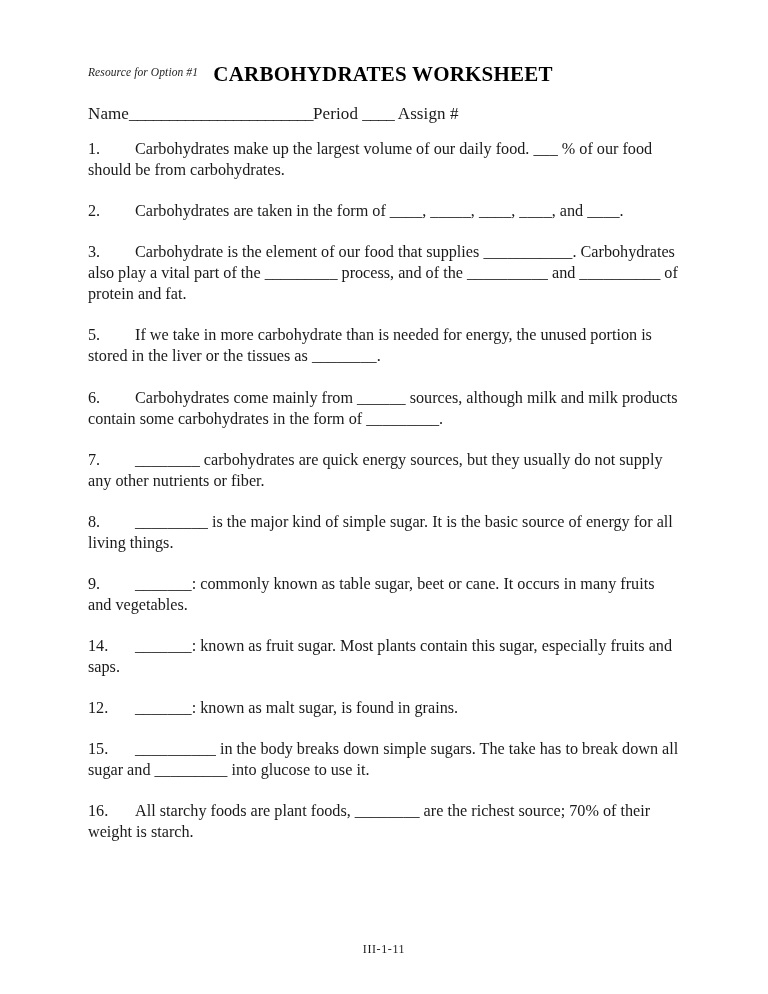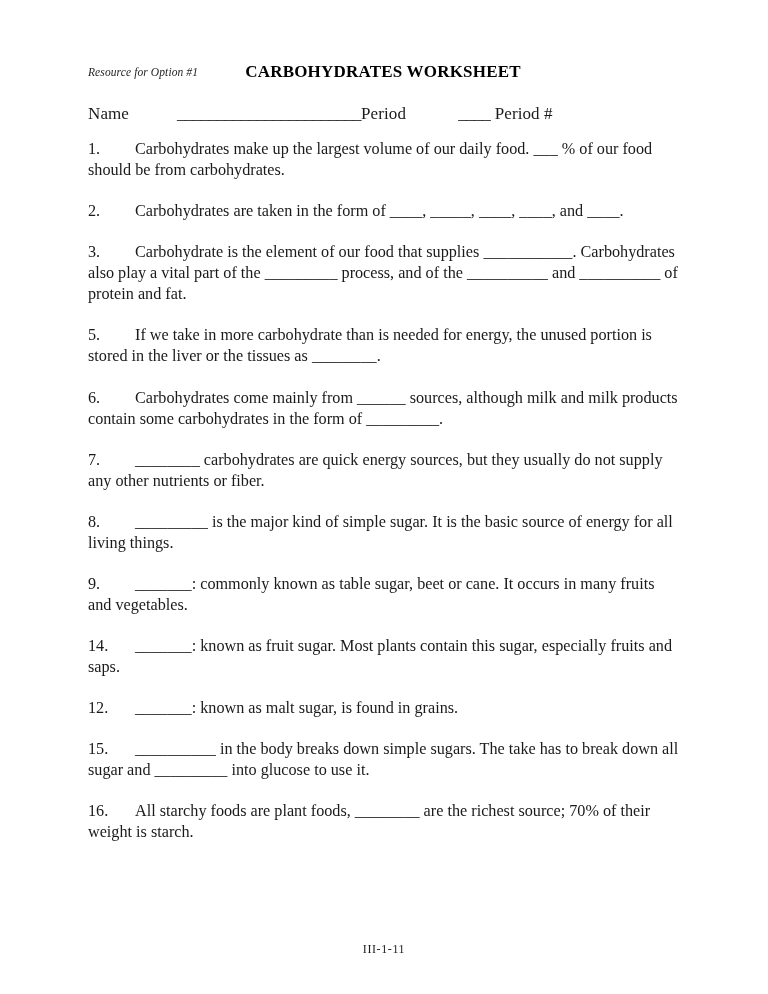--- a/index.html
+++ b/index.html
@@ -52,7 +52,7 @@
     width: 590px;
     text-align: center;
     font-weight: bold;
-    font-size: 17px;
+    font-size: 21px;
     letter-spacing: 0.2px;
     color: #000000;
     white-space: nowrap;

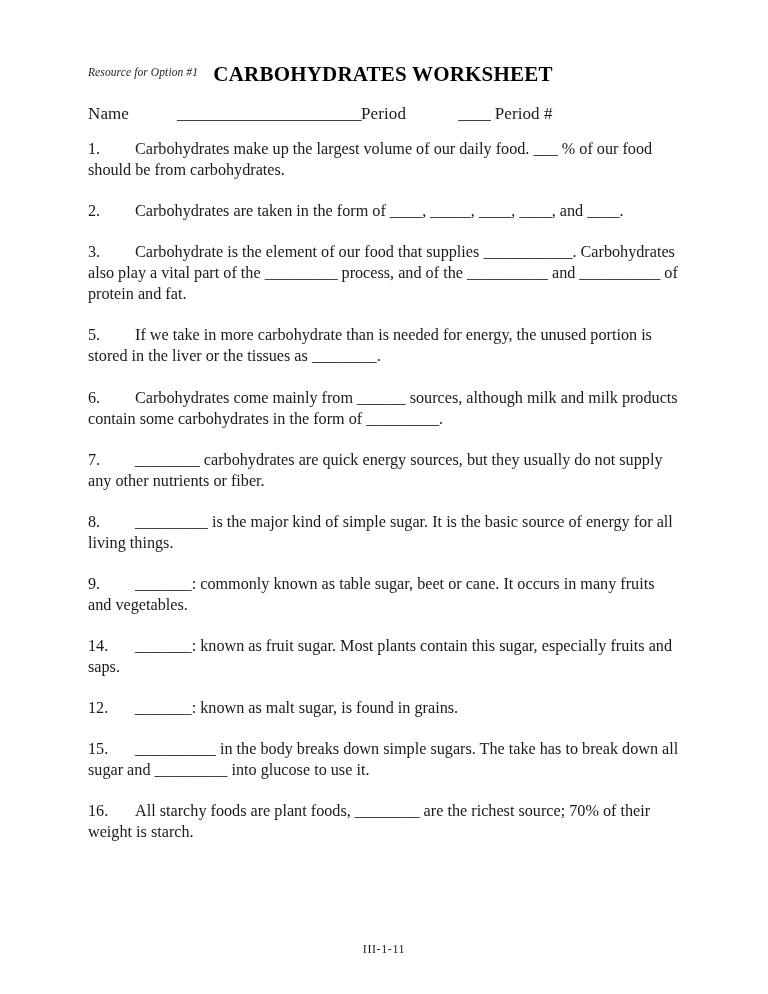--- a/index.html
+++ b/index.html
@@ -70,7 +70,6 @@
   }
   .name-line .blank {
     letter-spacing: -0.5px;
-    margin-left: 48px;
   }
 
   

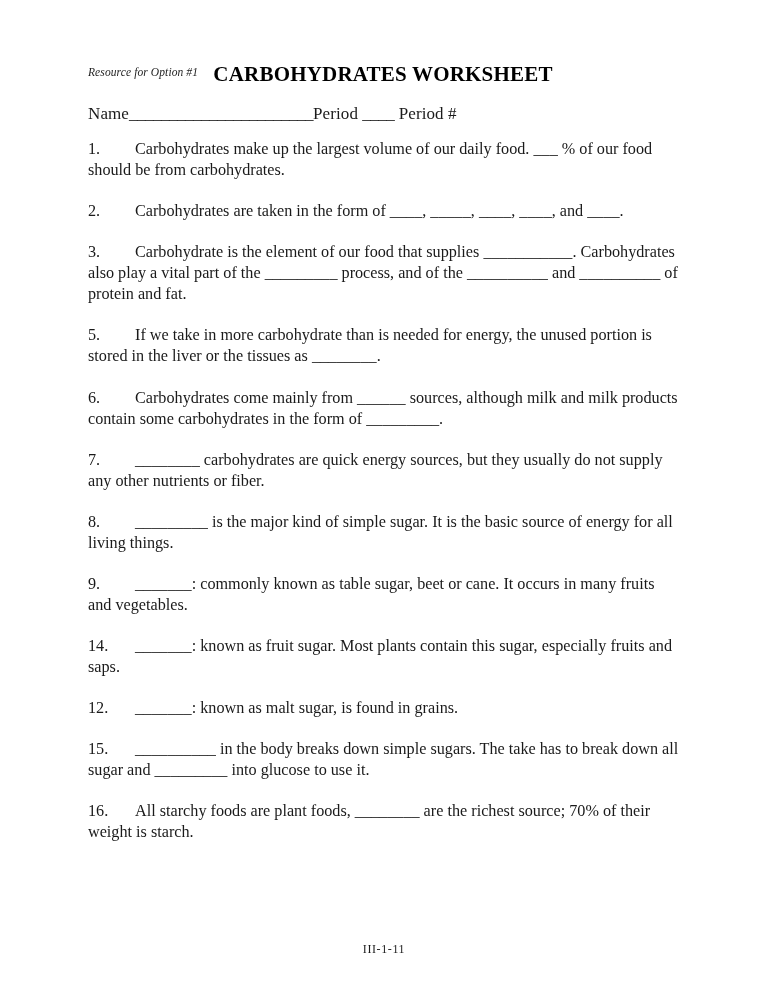--- a/index.html
+++ b/index.html
@@ -128,7 +128,7 @@
   </div>
 
   <div class="name-line">
-    <span>Name</span><span class="blank">_______________________</span><span>Period</span> <span class="blank">____</span> <span>Period #</span>
+    <span>Name</span><span class="blank">_______________________</span><span>Period</span> <span class="blank">____</span> <span>Assign #</span>
   </div>
 
   <div class="qlist">

